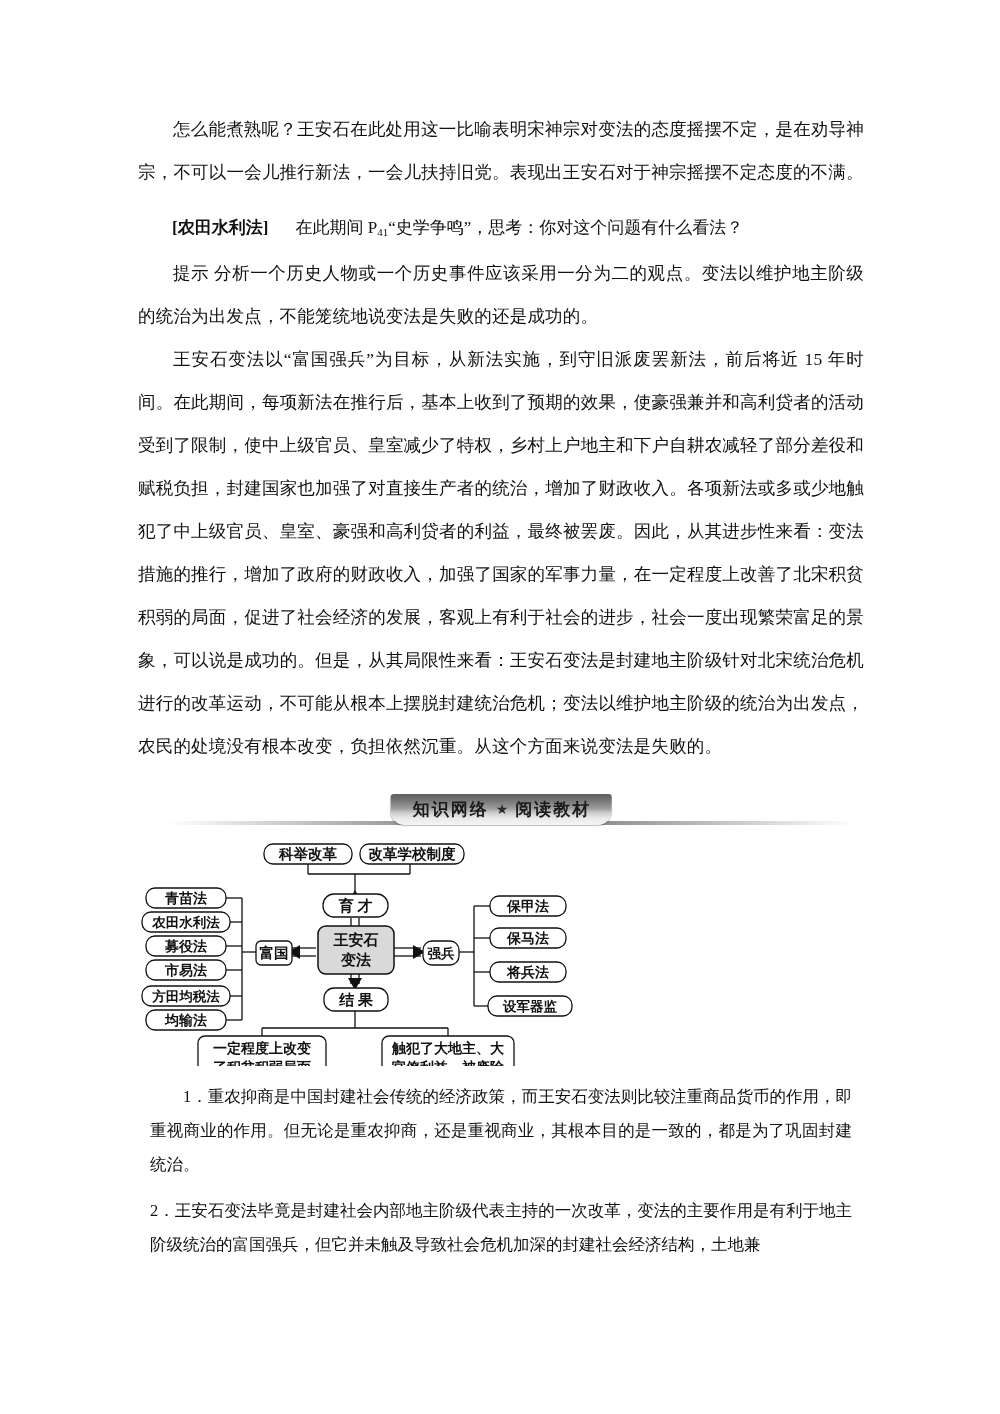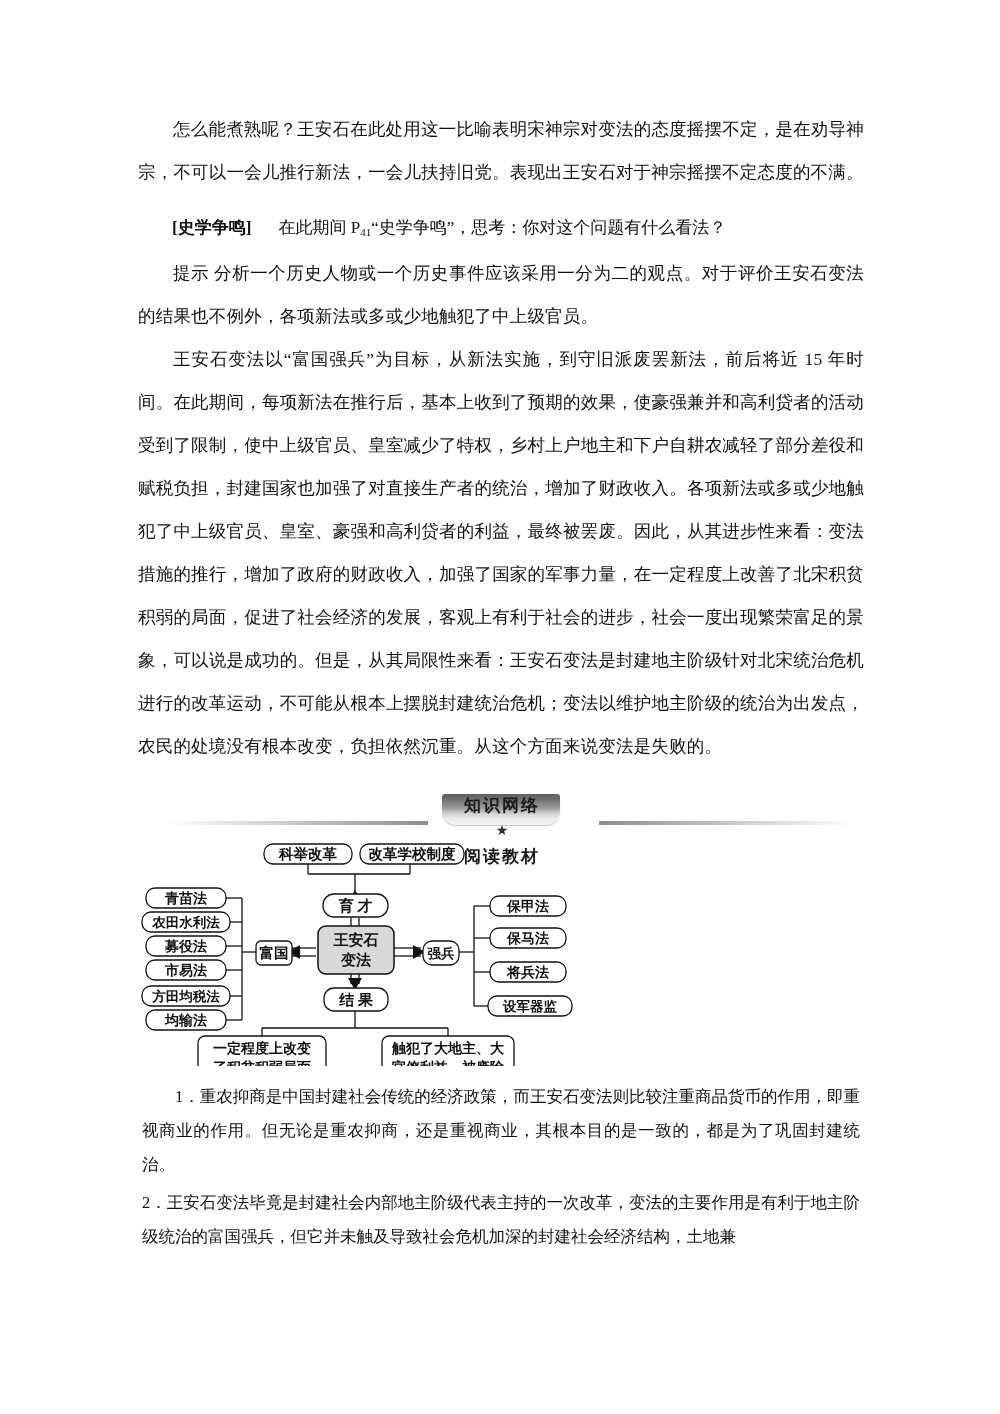--- a/index.html
+++ b/index.html
@@ -135,7 +135,7 @@
     <p class="para indent blk">怎么能煮熟呢？王安石在此处用这一比喻表明宋神宗对变法的态度摇摆不定，是在劝导神宗，不可以一会儿推行新法，一会儿扶持旧党。表现出王安石对于神宗摇摆不定态度的不满。</p>
 
     <div class="bracket-line">
-      <span class="tag">[史学争鸣]</span><span class="gap"></span><span>在此期间 P</span><sub class="pg">41</sub><span>“史学争鸣”，思考：你对这个问题有什么看法？</span>
+      <span class="tag">[农田水利法]</span><span class="gap"></span><span>在此期间 P</span><sub class="pg">41</sub><span>“史学争鸣”，思考：你对这个问题有什么看法？</span>
     </div>
 
     <p class="para indent hint-block"><span>提示</span>&nbsp;<span>分析一个历史人物或一个历史事件应该采用一分为二的观点。对于评价王安石变法的结果也不例外，各项新法或多或少地触犯了中上级官员。</span></p>

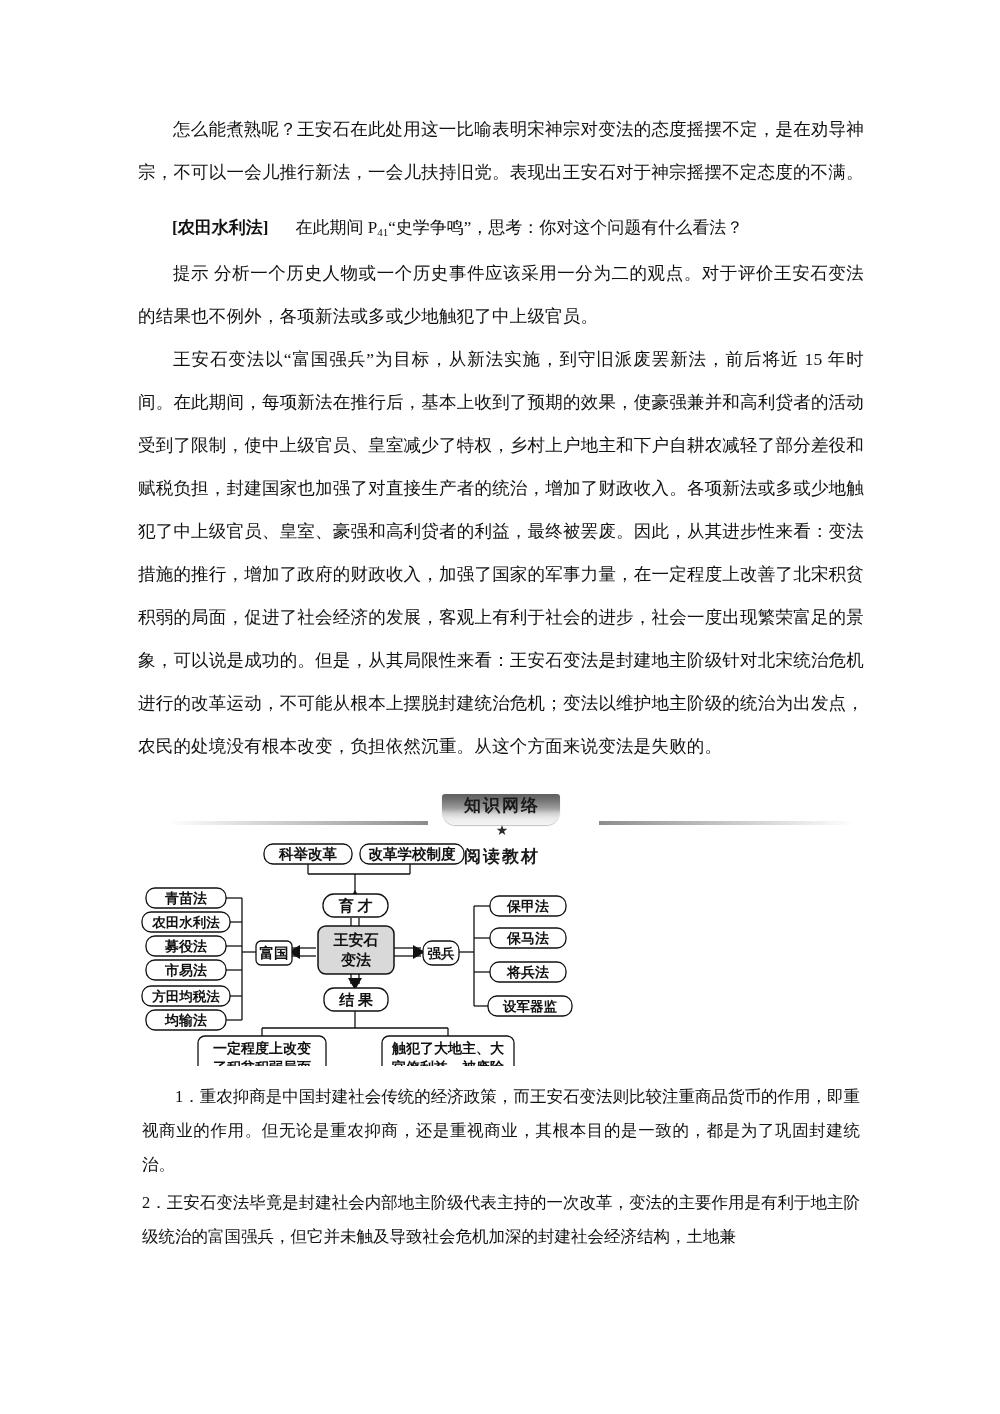--- a/index.html
+++ b/index.html
@@ -138,7 +138,7 @@
       <span class="tag">[农田水利法]</span><span class="gap"></span><span>在此期间 P</span><sub class="pg">41</sub><span>“史学争鸣”，思考：你对这个问题有什么看法？</span>
     </div>
 
-    <p class="para indent hint-block"><span>提示</span>&nbsp;<span>分析一个历史人物或一个历史事件应该采用一分为二的观点。对于评价王安石变法的结果也不例外，各项新法或多或少地触犯了中上级官员。</span></p>
+    <p class="para indent hint-block"><span>提示</span>&nbsp;<span>分析一个历史人物或一个历史事件应该采用一分为二的观点。变法以维护地主阶级的统治为出发点，不能笼统地说变法是失败的还是成功的。</span></p>
 
     <p class="para indent big-para">王安石变法以“富国强兵”为目标，从新法实施，到守旧派废罢新法，前后将近 15 年时间。在此期间，每项新法在推行后，基本上收到了预期的效果，使豪强兼并和高利贷者的活动受到了限制，使中上级官员、皇室减少了特权，乡村上户地主和下户自耕农减轻了部分差役和赋税负担，封建国家也加强了对直接生产者的统治，增加了财政收入。各项新法或多或少地触犯了中上级官员、皇室、豪强和高利贷者的利益，最终被罢废。因此，从其进步性来看：变法措施的推行，增加了政府的财政收入，加强了国家的军事力量，在一定程度上改善了北宋积贫积弱的局面，促进了社会经济的发展，客观上有利于社会的进步，社会一度出现繁荣富足的景象，可以说是成功的。但是，从其局限性来看：王安石变法是封建地主阶级针对北宋统治危机进行的改革运动，不可能从根本上摆脱封建统治危机；变法以维护地主阶级的统治为出发点，农民的处境没有根本改变，负担依然沉重。从这个方面来说变法是失败的。</p>
 

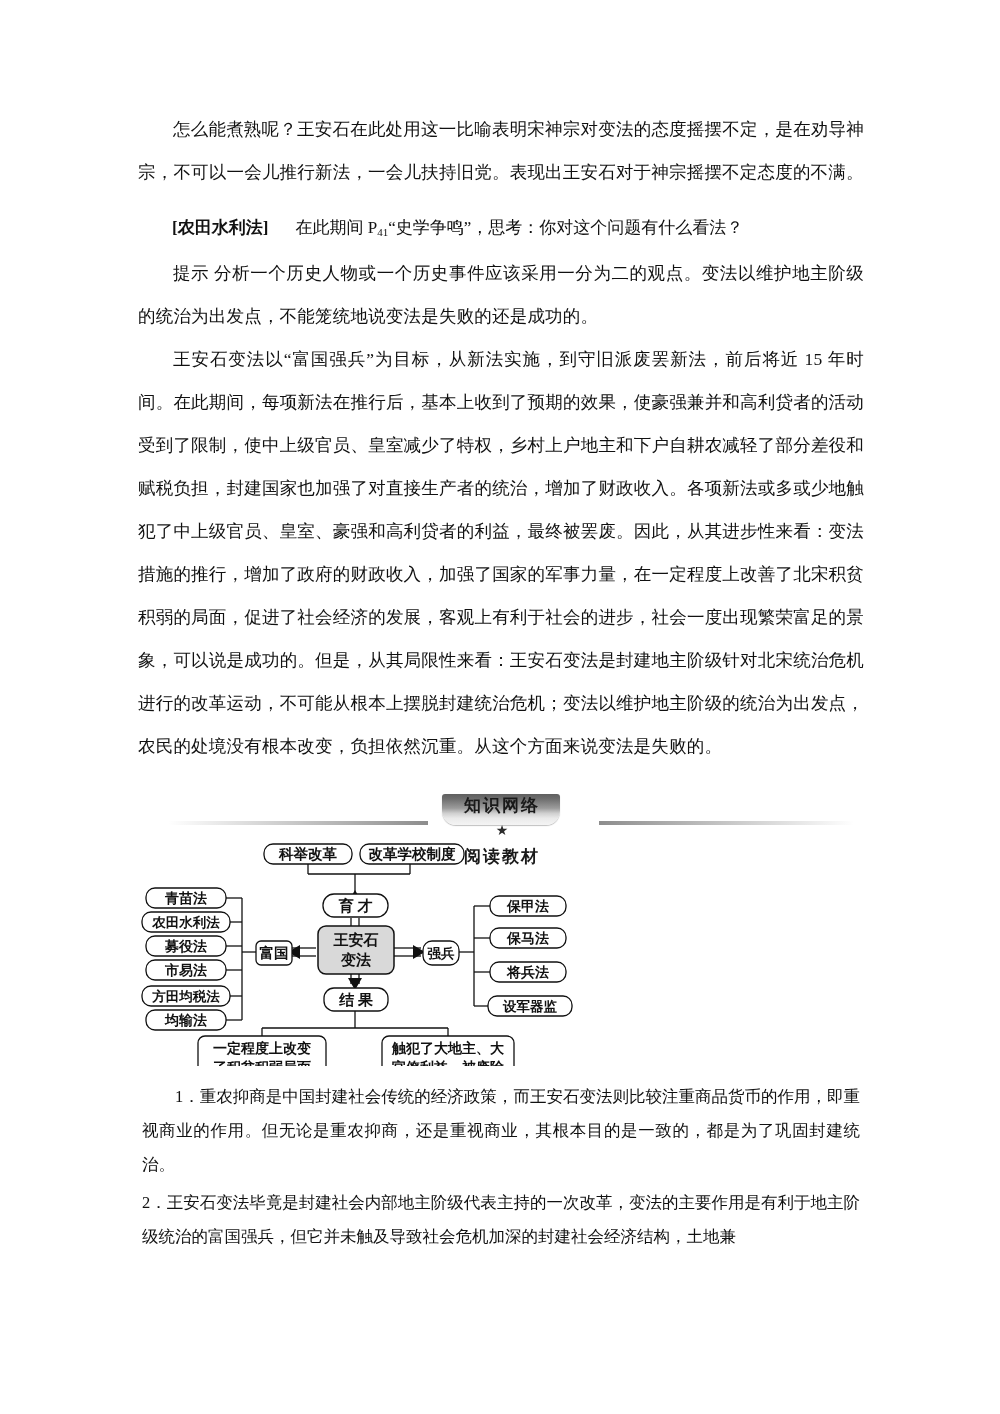--- a/index.html
+++ b/index.html
@@ -88,7 +88,6 @@
     background: linear-gradient(to bottom, #5f5f5f 0%, #6e6e6e 16%, #9c9c9c 46%, #cfcfcf 62%, #eaeaea 78%, #f4f4f4 100%);
     border-radius: 3px 3px 14px 14px;
     box-shadow: 0 1px 1px rgba(0,0,0,0.25);
-    flex-direction: column;
   }
   .ribbon .btxt {
     font-family: "Liberation Serif", "DejaVu Serif", serif;

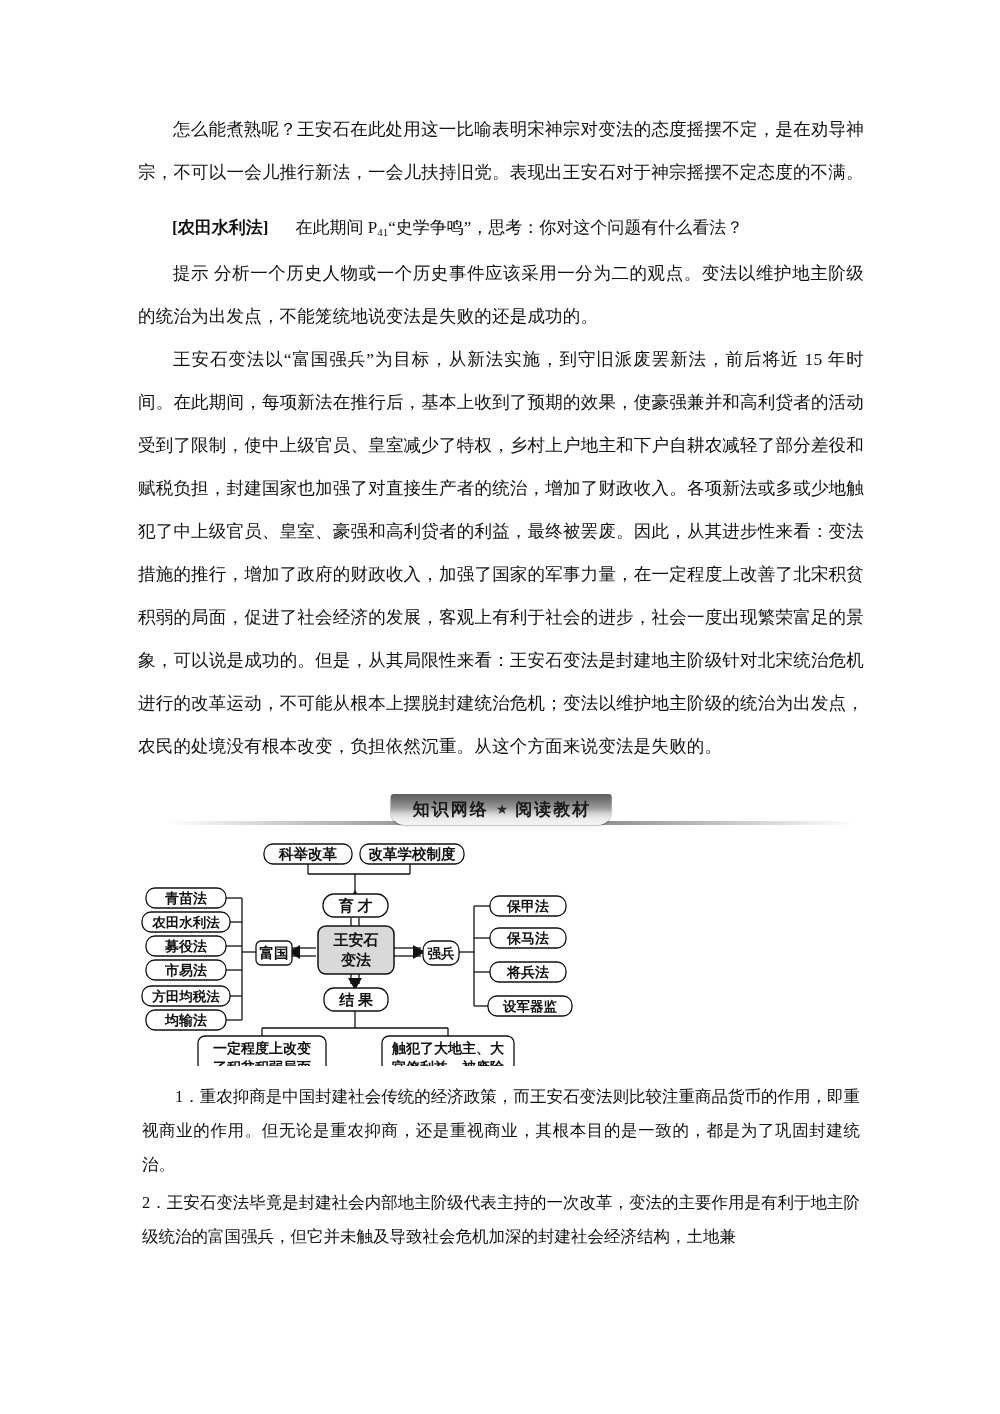--- a/index.html
+++ b/index.html
@@ -120,7 +120,7 @@
     line-height: 34px;
     text-align: justify;
     text-justify: inter-ideograph;
-    margin: 4px;
+    margin: 12px;
   }
   .note.first { text-indent: 2em; }
   .note.second { text-indent: 0; }

